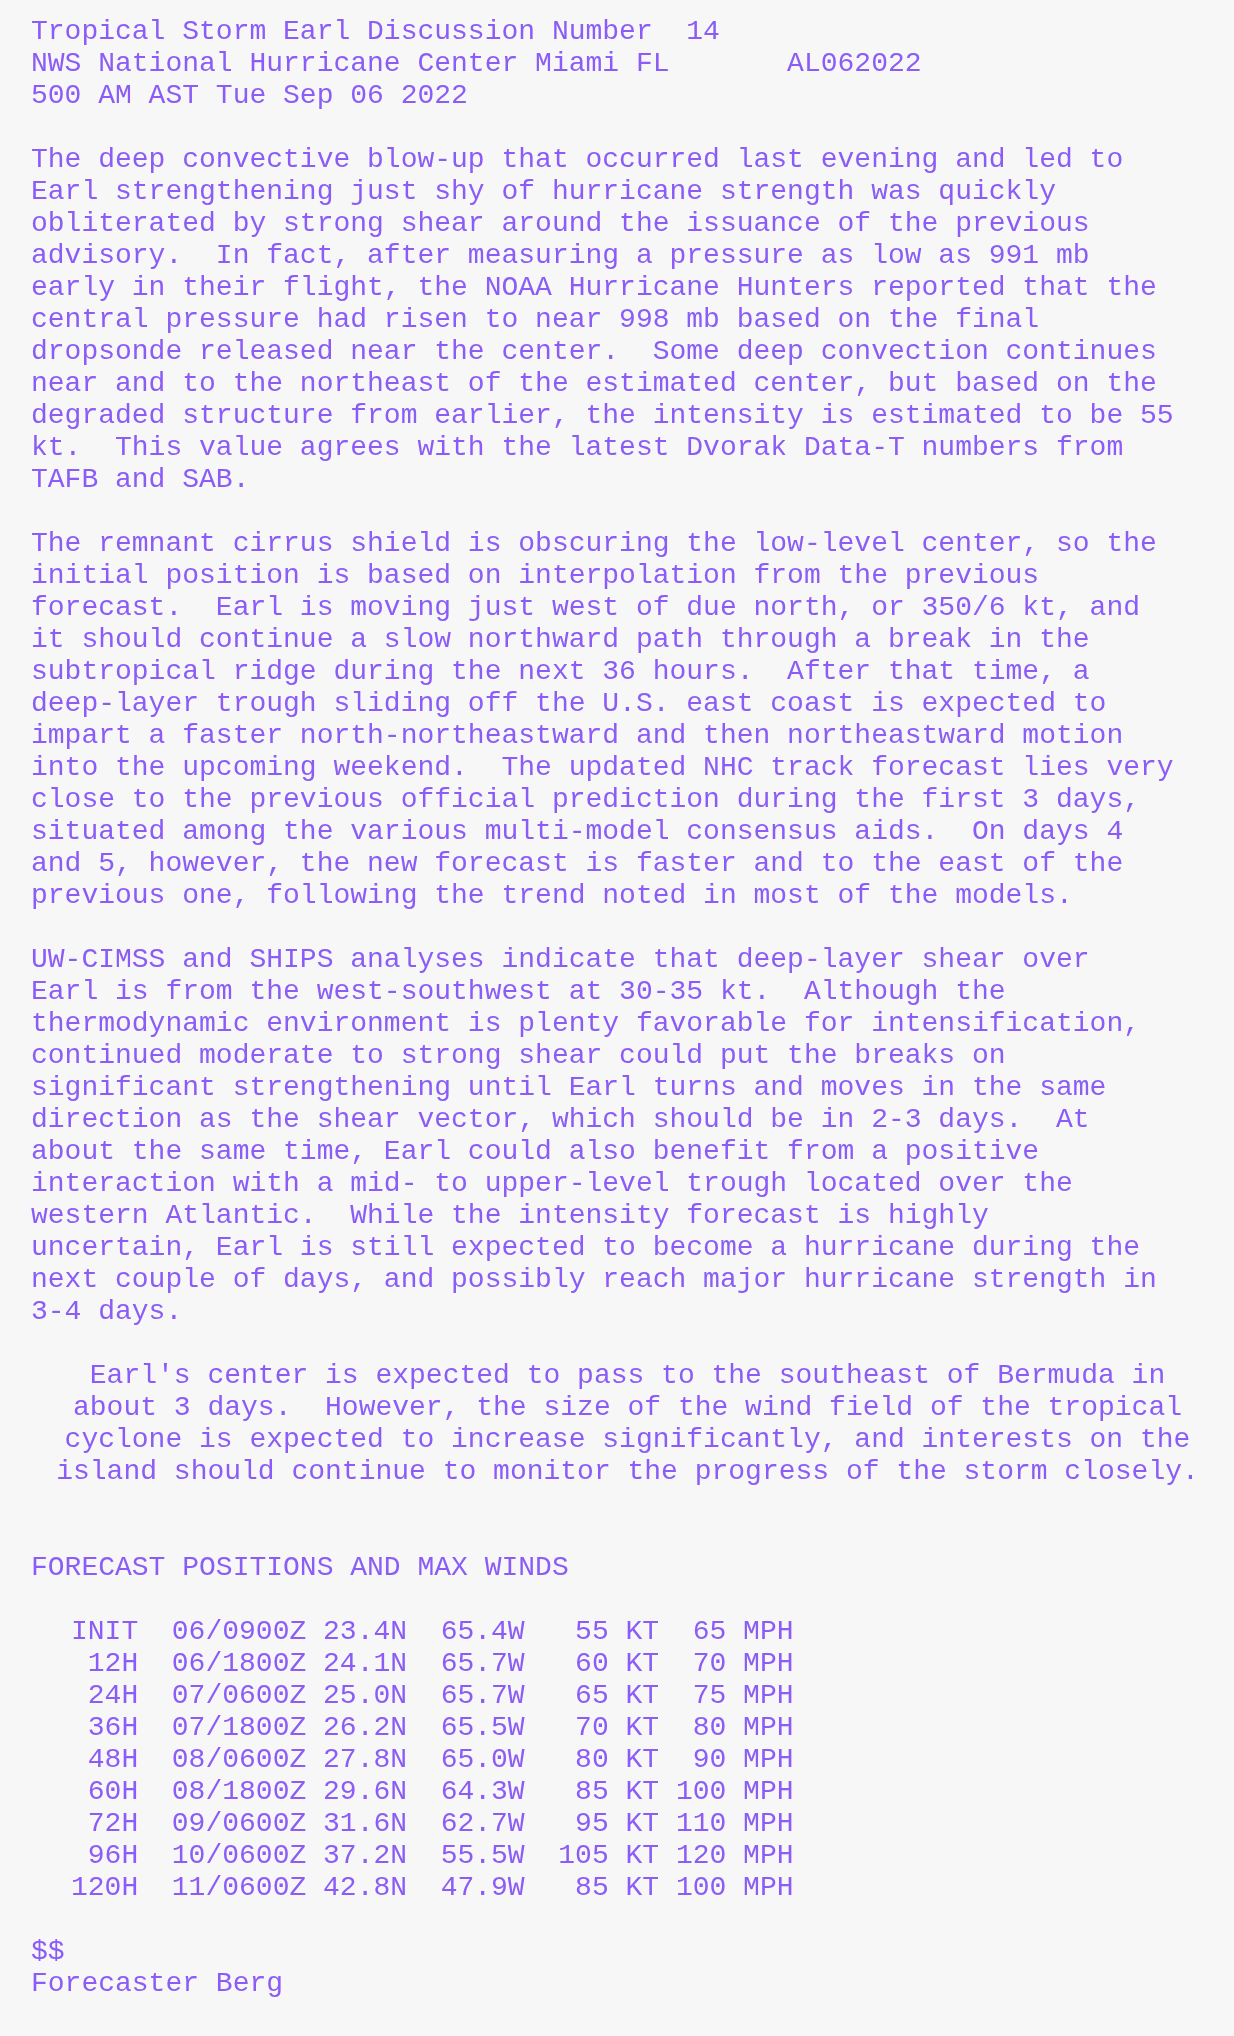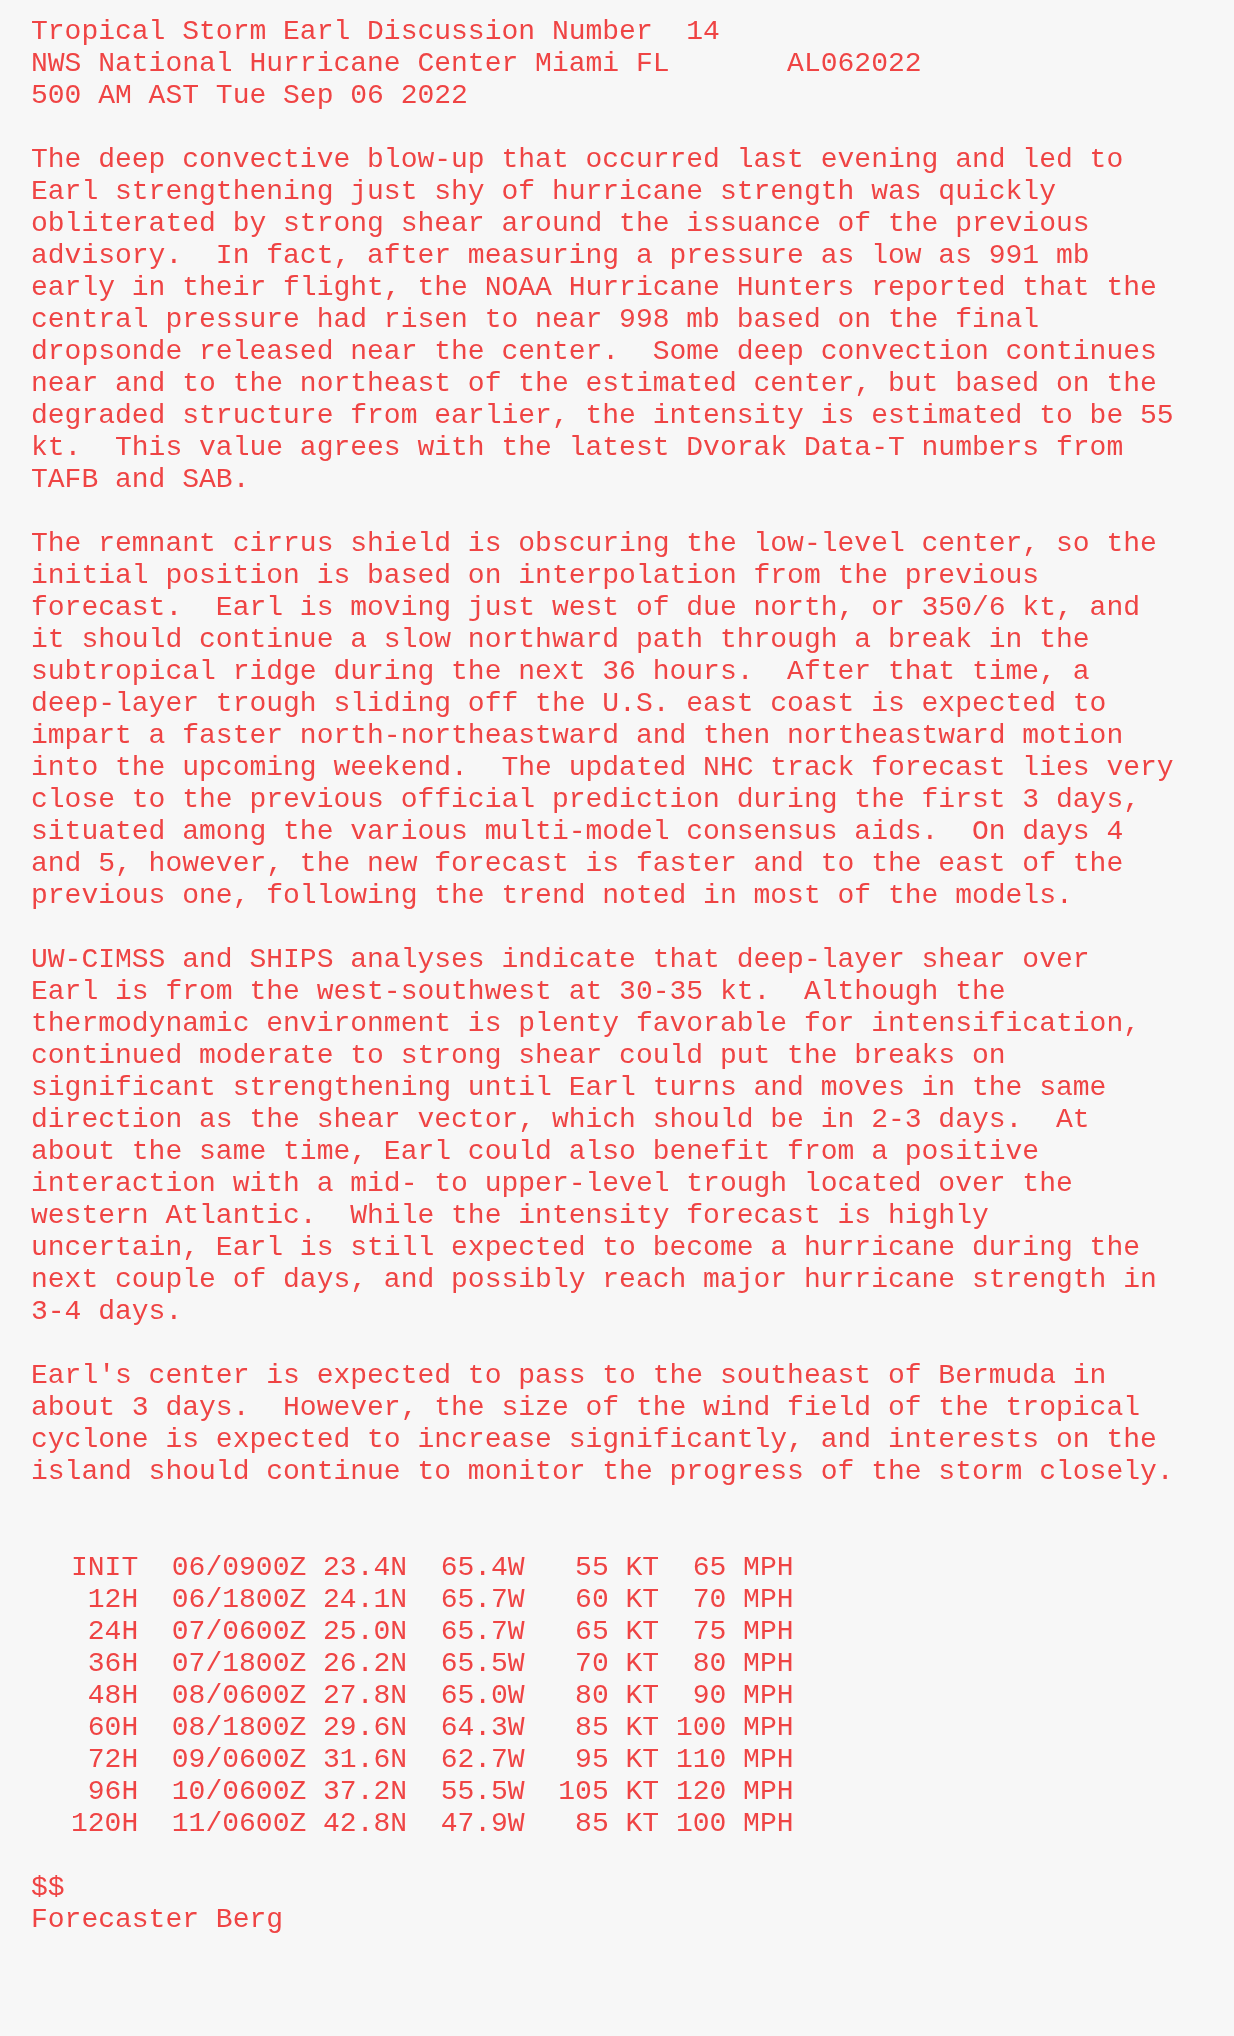--- a/index.html
+++ b/index.html
@@ -19,7 +19,7 @@
     font-family: "Liberation Mono", "DejaVu Sans Mono", monospace;
     font-size: 28px;
     line-height: 32px;
-    color: #ef4444;
+    color: #8b5cf6;
   }
   .block {
     margin: 0 0 32px 0;      

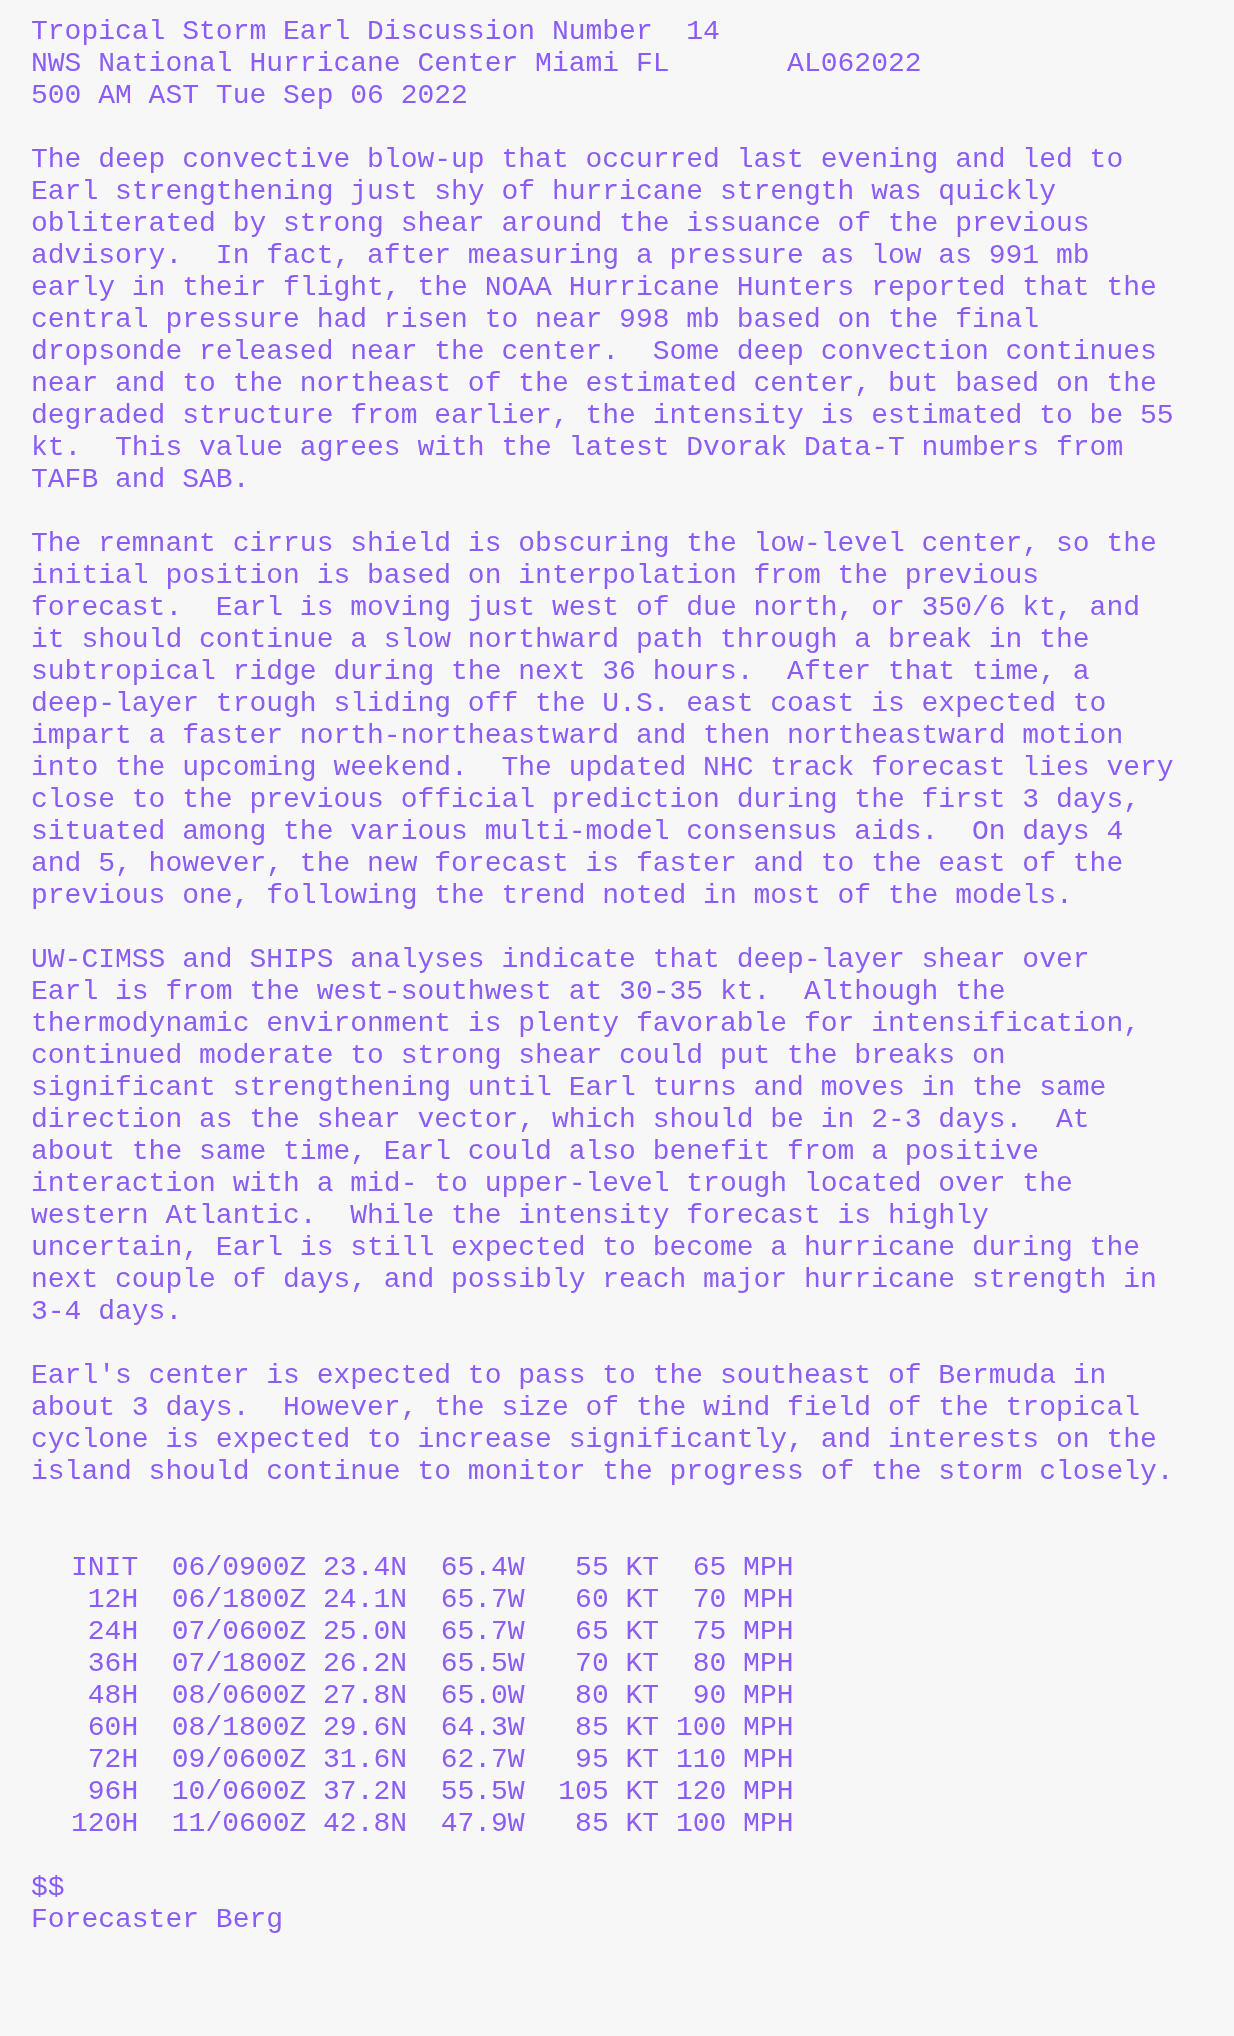--- a/index.html
+++ b/index.html
@@ -28,6 +28,7 @@
   }
   .block.gap2 {
     margin-bottom: 64px;     
+    text-align: center;
   }
   .sig {
     margin-bottom: 0;

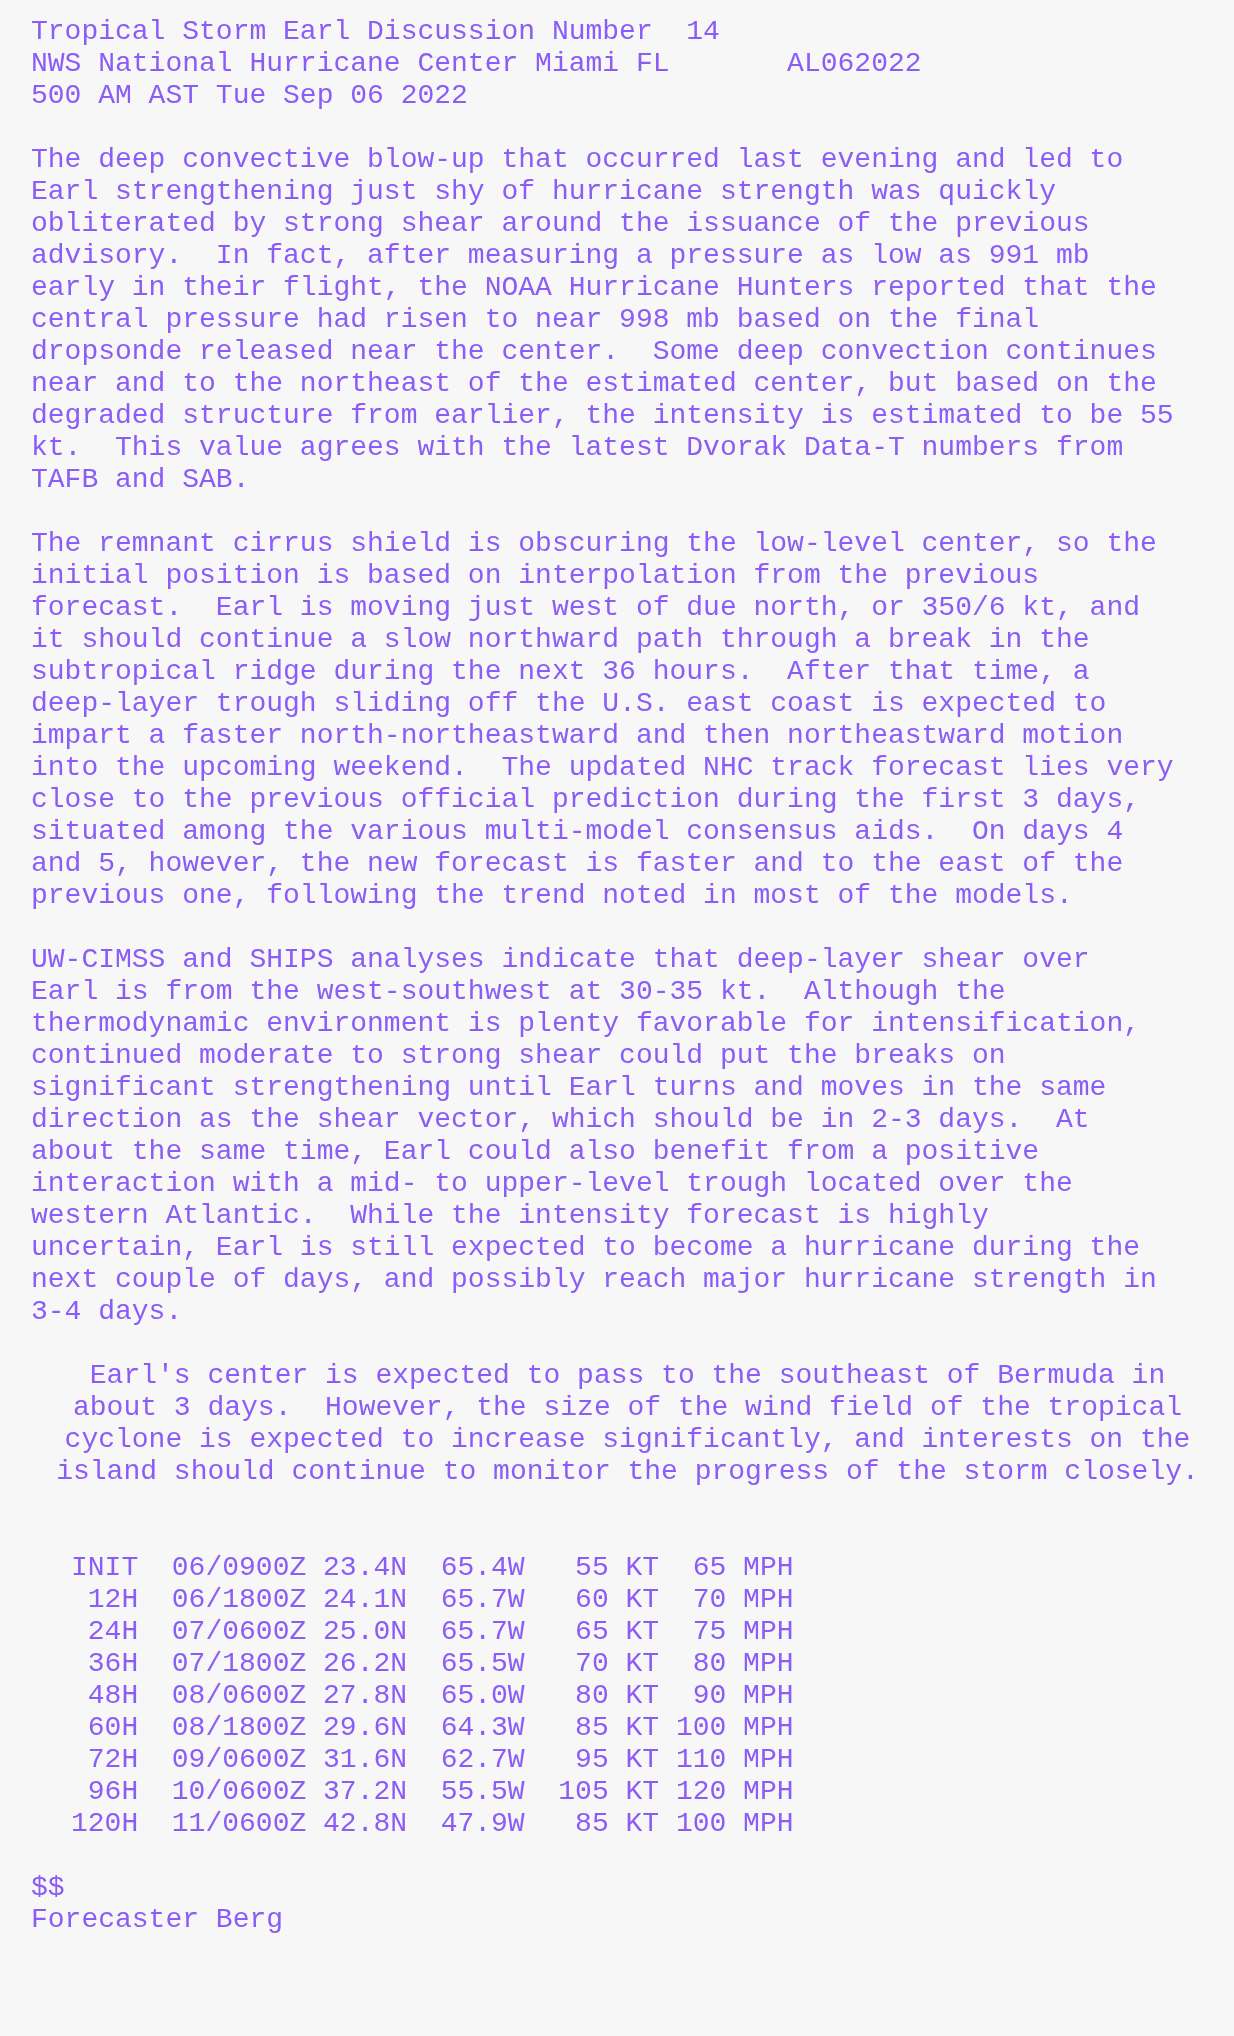--- a/index.html
+++ b/index.html
@@ -93,6 +93,7 @@
 cyclone is expected to increase significantly, and interests on the
 island should continue to monitor the progress of the storm closely.</div>
 
+  <div class="block">FORECAST POSITIONS AND MAX WINDS</div>
 
   <div class="block" id="forecast-rows"><div class="line">INIT  06/0900Z 23.4N  65.4W   55 KT  65 MPH</div><div class="line"> 12H  06/1800Z 24.1N  65.7W   60 KT  70 MPH</div><div class="line"> 24H  07/0600Z 25.0N  65.7W   65 KT  75 MPH</div><div class="line"> 36H  07/1800Z 26.2N  65.5W   70 KT  80 MPH</div><div class="line"> 48H  08/0600Z 27.8N  65.0W   80 KT  90 MPH</div><div class="line"> 60H  08/1800Z 29.6N  64.3W   85 KT 100 MPH</div><div class="line"> 72H  09/0600Z 31.6N  62.7W   95 KT 110 MPH</div><div class="line"> 96H  10/0600Z 37.2N  55.5W  105 KT 120 MPH</div><div class="line">120H  11/0600Z 42.8N  47.9W   85 KT 100 MPH</div></div>
 

